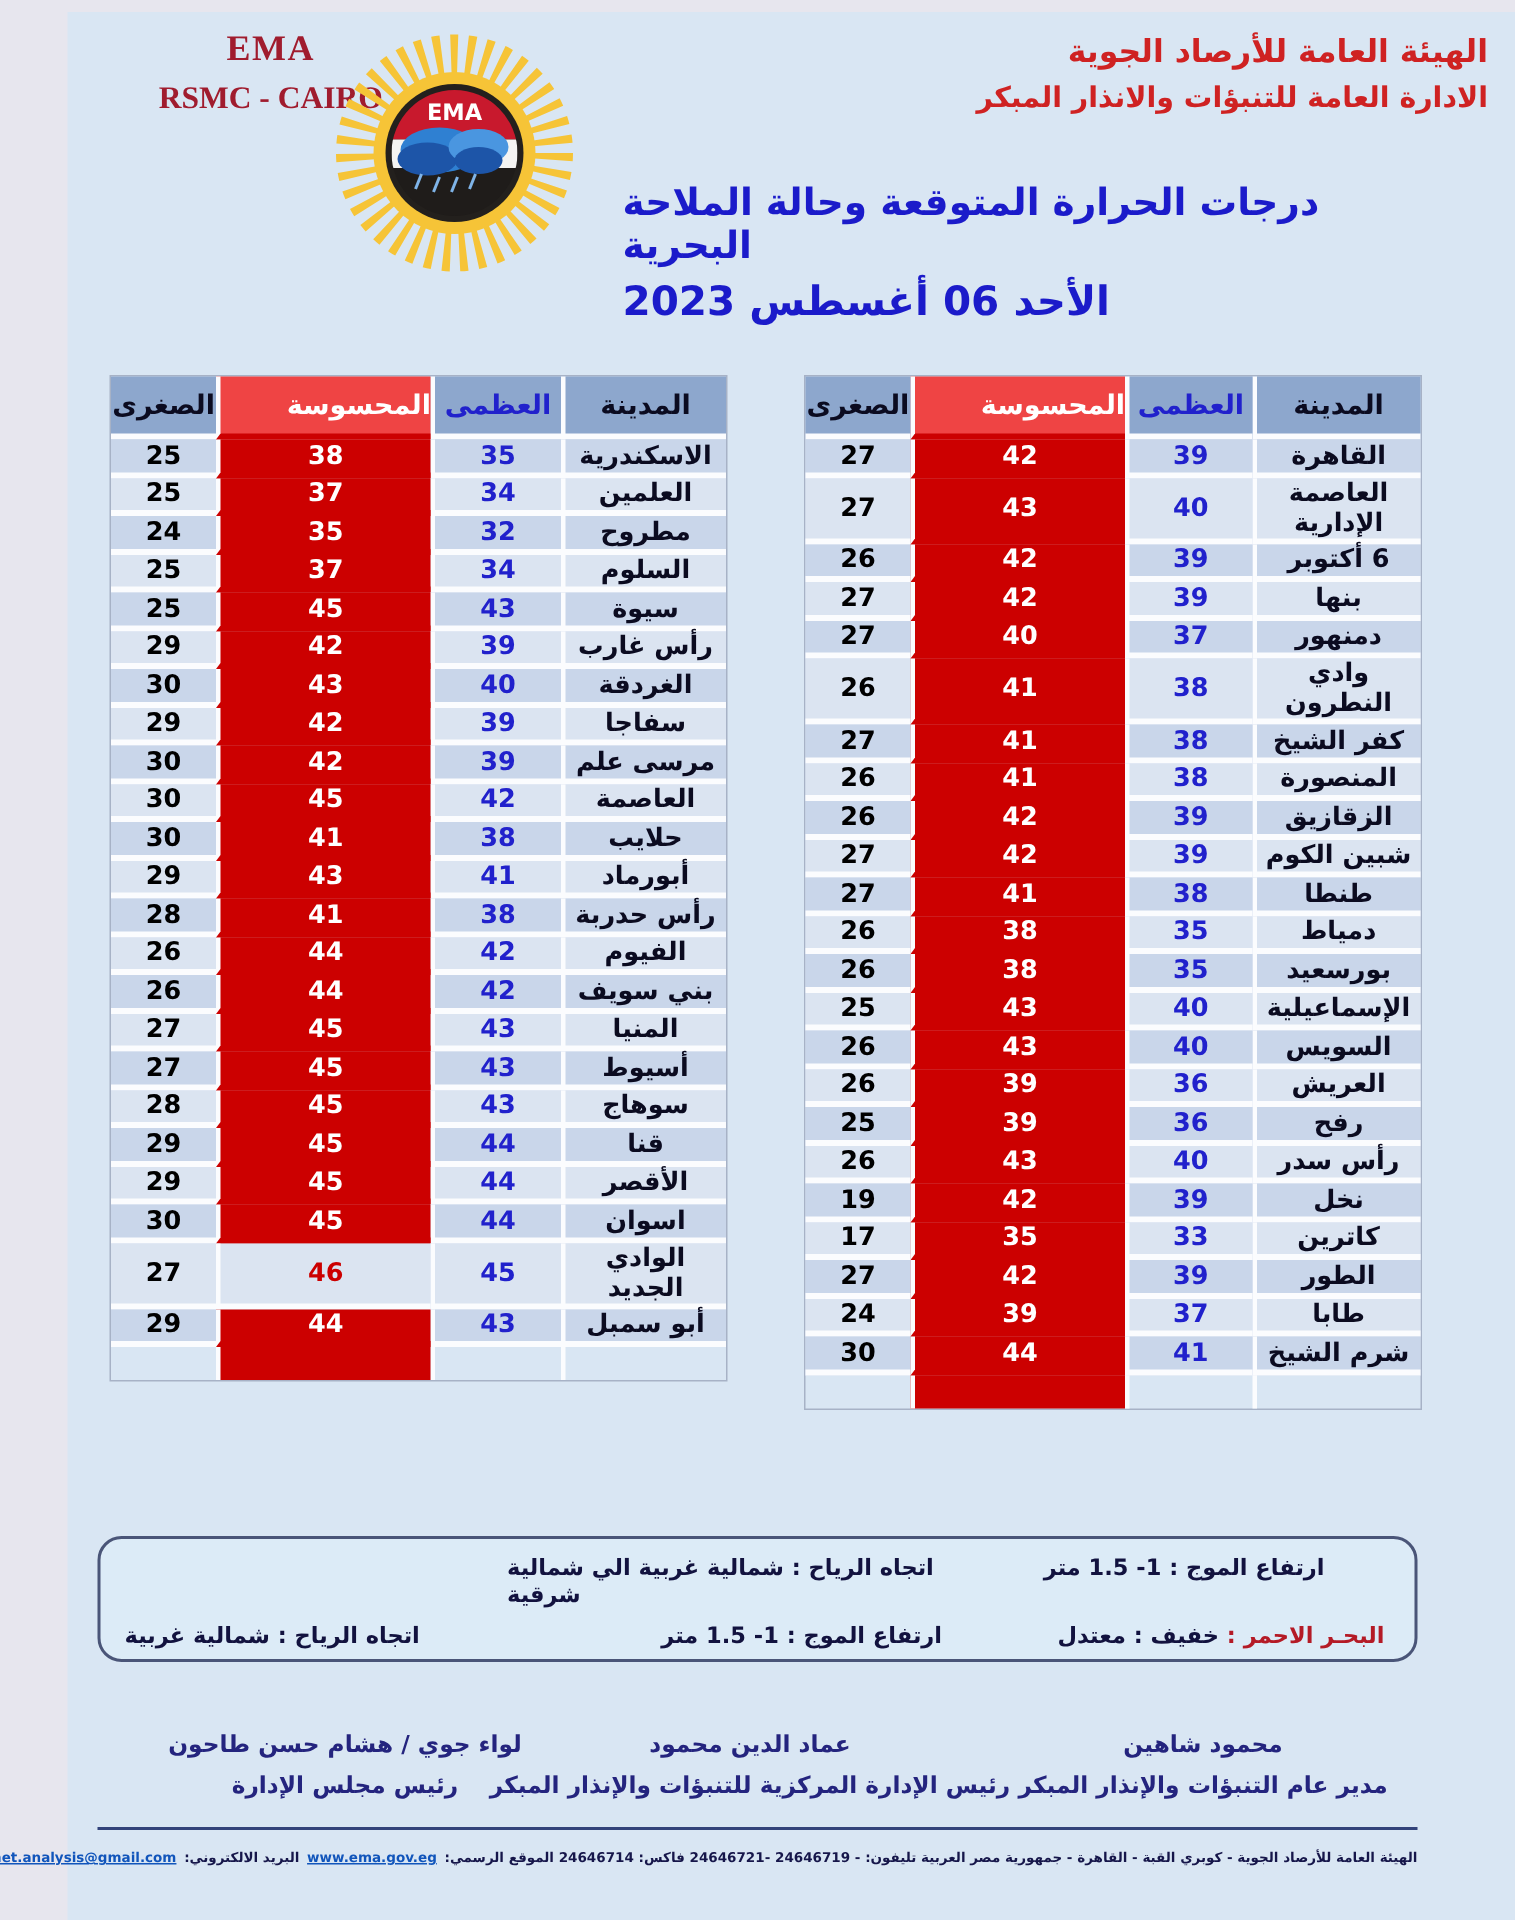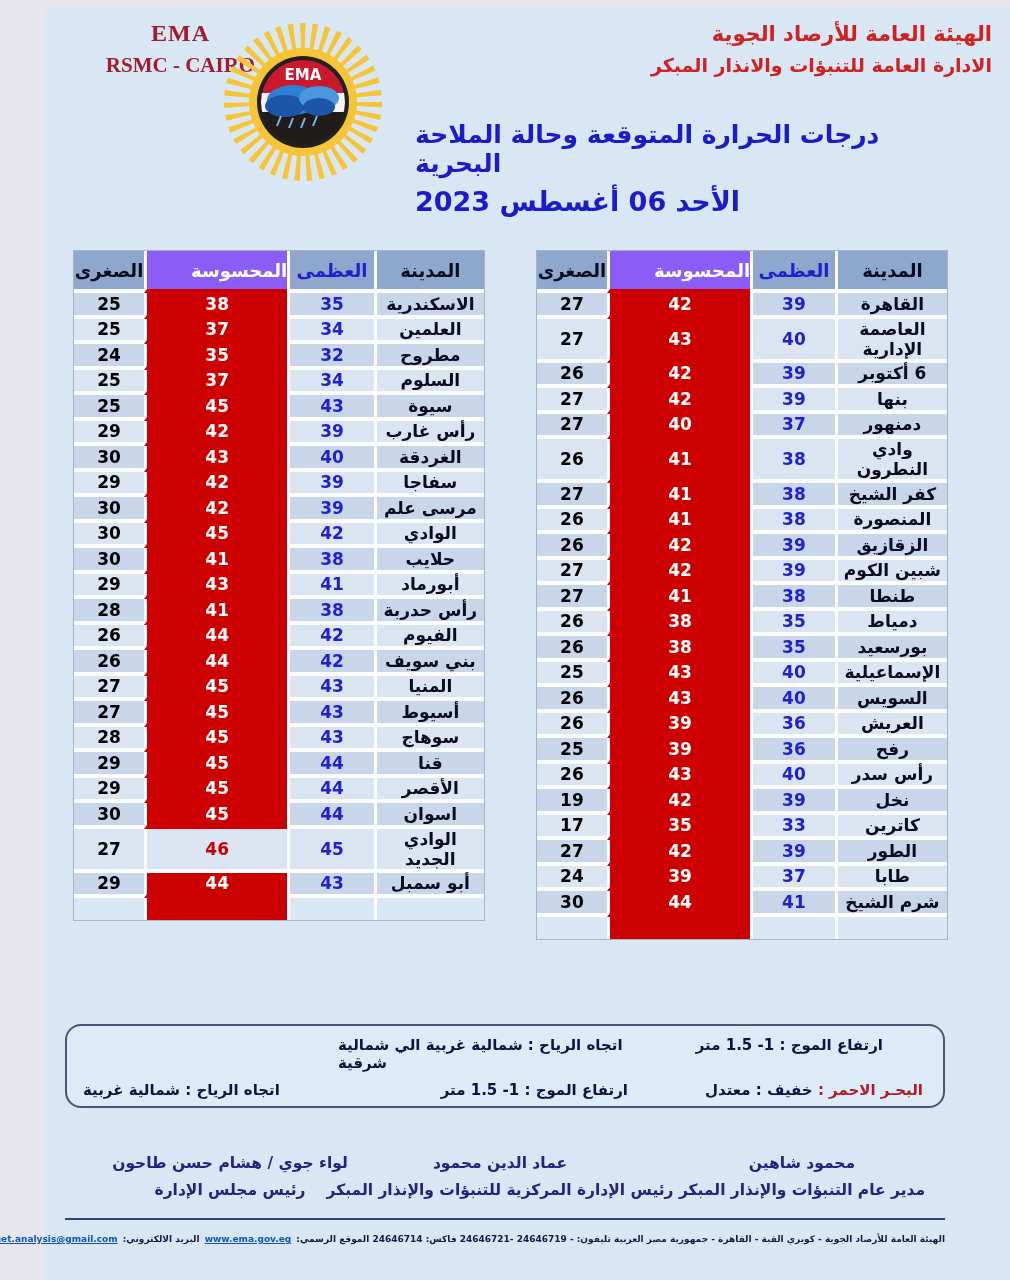--- a/index.html
+++ b/index.html
@@ -32,7 +32,7 @@
   table.wx th, table.wx td { text-align:center; vertical-align:middle; }
   table.wx th:not(:last-child), table.wx td:not(:last-child) { border-left:3px solid #fbfcfe; }
   table.wx th.max { color:#2121cc; }
-  table.wx th.feel { background:#8b5cf6; color:#ffffff; border-bottom-color:#cc0000;padding-left:44px; }
+  table.wx th.feel { background:#ef4444; color:#ffffff; border-bottom-color:#cc0000;padding-left:44px; }
   table.wx td { height:25.5px; font-size:17px; font-weight:bold; border-bottom:4px solid #fbfcfe; }
   table.wx tr.even td { background:#c9d6ea; }
   table.wx tr.odd  td { background:#dbe4f1; }

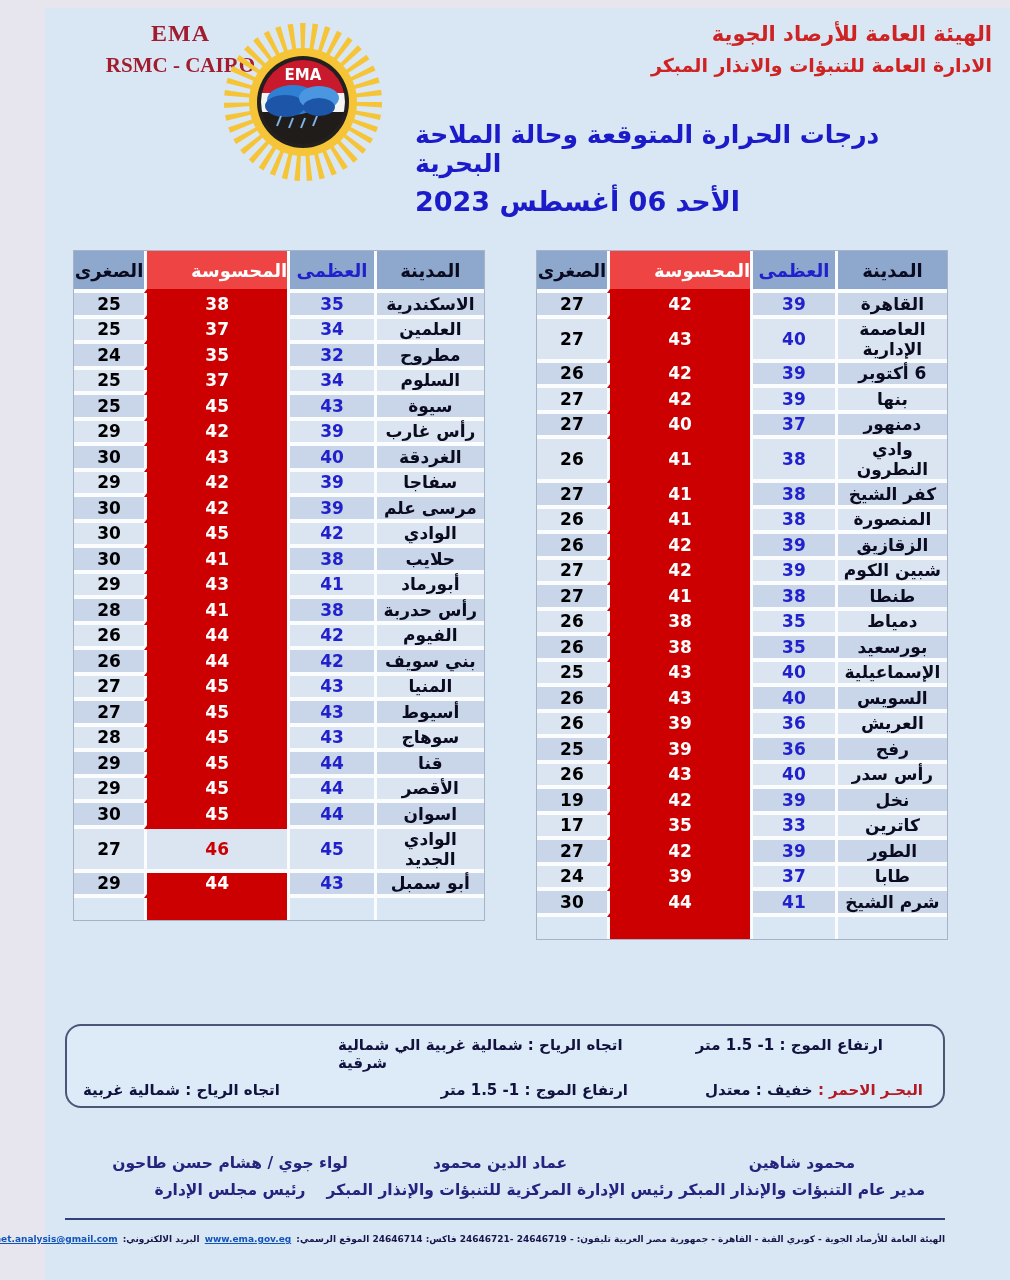--- a/index.html
+++ b/index.html
@@ -352,7 +352,7 @@
             <td class="min">30</td>
           </tr>
           <tr class="odd">
-            <td class="city">الوادي</td>
+            <td class="city">العاصمة</td>
             <td class="max">42</td>
             <td class="feel">45</td>
             <td class="min">30</td>

